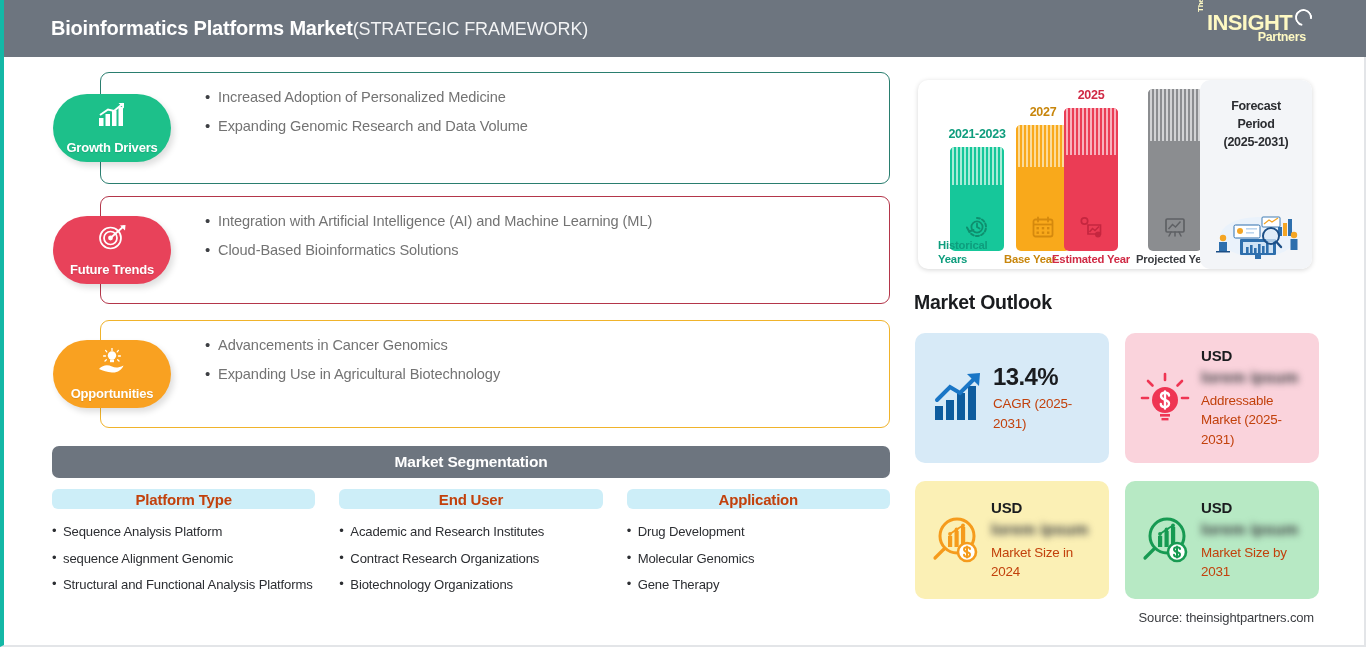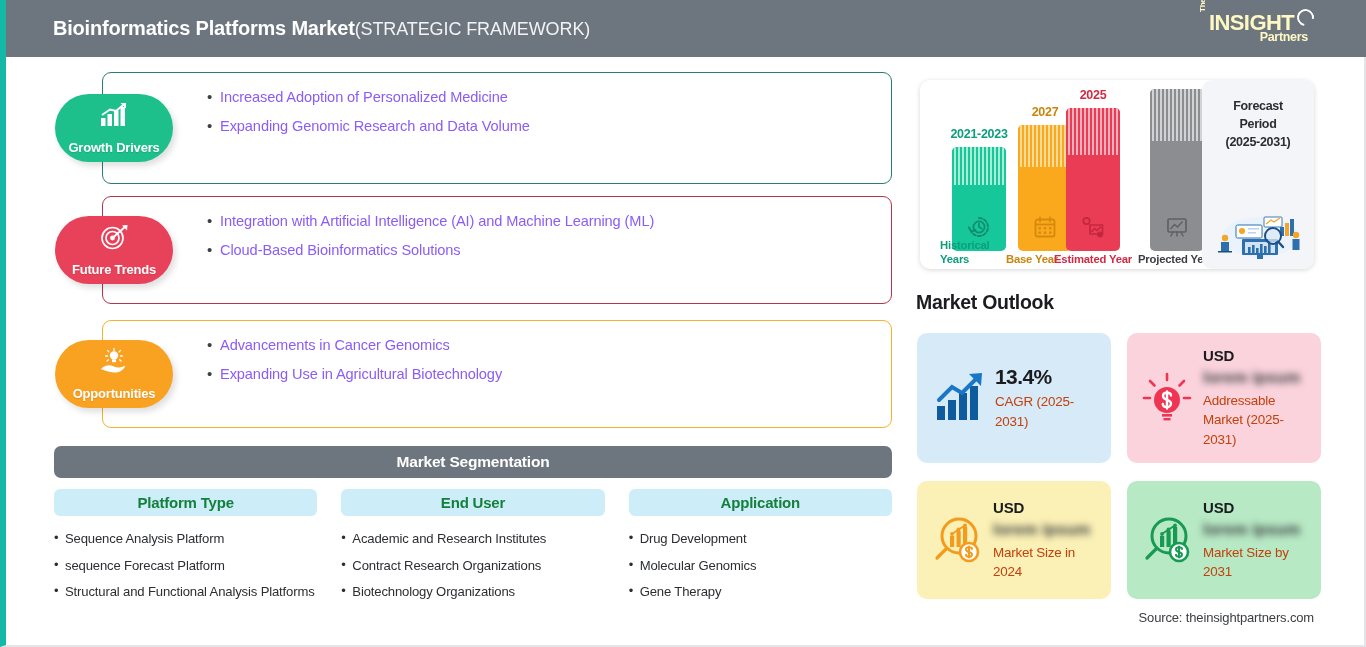--- a/index.html
+++ b/index.html
@@ -13,7 +13,7 @@
     position: relative;
     width: 1366px; height: 647px;
     background: #ffffff;
-    border-left: 6px solid #14b8a6;
+    border-left: 4px solid #14b8a6;
     border-right: 2px solid #e3e5e8;
     border-bottom: 2px solid #e3e5e8;
   }

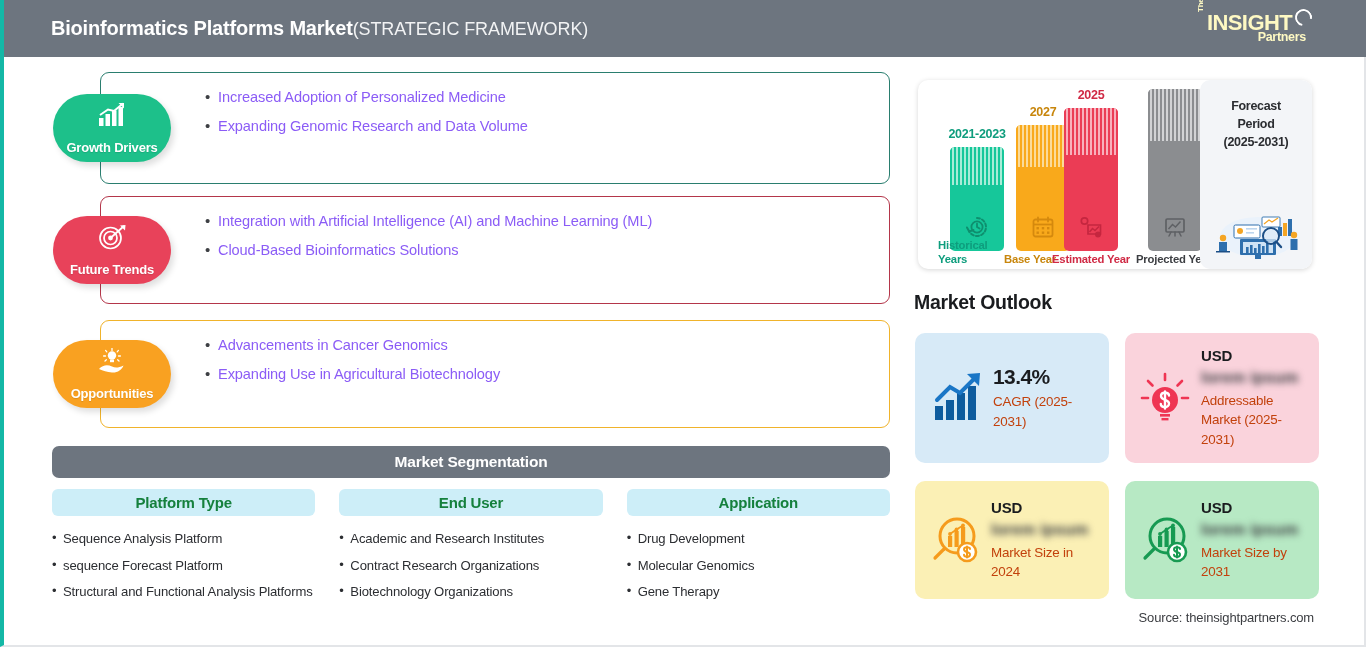--- a/index.html
+++ b/index.html
@@ -88,7 +88,7 @@
   .dc-list li {
     list-style: none;
     font-size: 14.6px;
-    color: #8b5cf6;
+    color: #737373;
     margin-bottom: 13px;
     position: relative;
     padding-left: 13px;

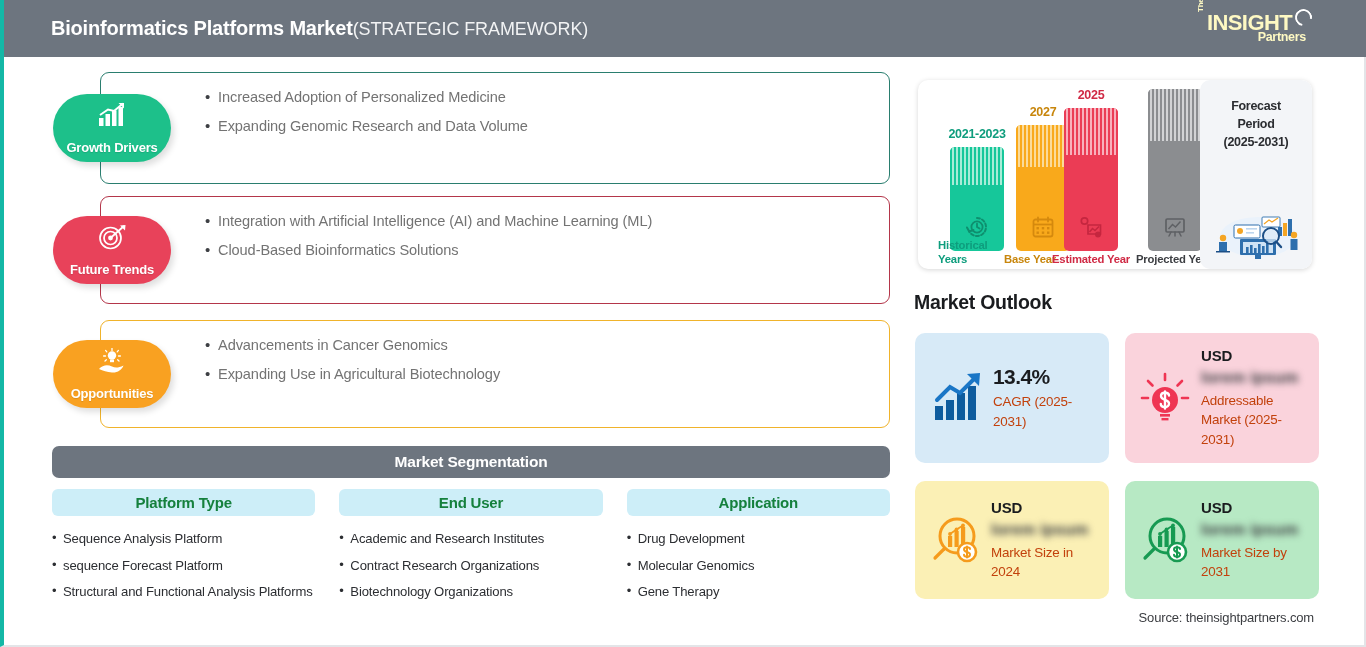--- a/index.html
+++ b/index.html
@@ -253,7 +253,7 @@
   }
   .oc-body { margin-left: 10px; padding-right: 12px; }
   .oc-big {
-    font-size: 21px; font-weight: bold; color: #1a1c1f;
+    font-size: 24px; font-weight: bold; color: #1a1c1f;
     letter-spacing: -0.6px;
   }
   .oc-sub {

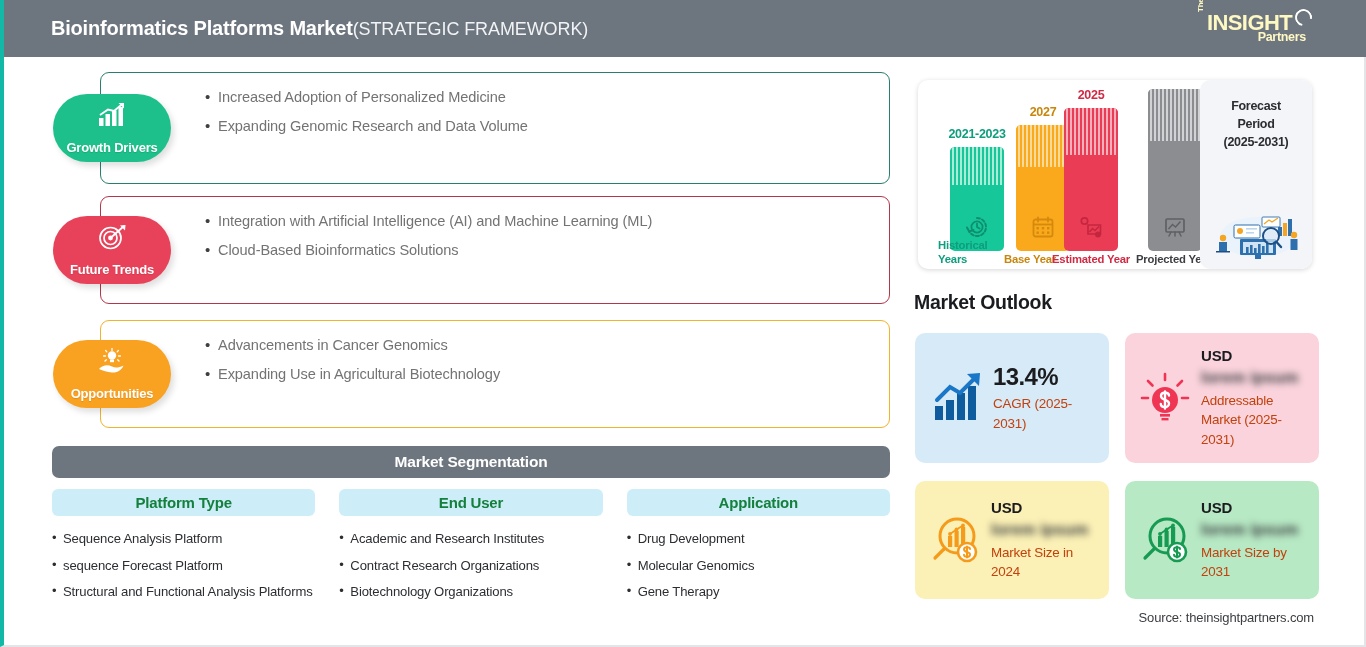--- a/index.html
+++ b/index.html
@@ -143,11 +143,11 @@
   }
   .seg-col { width: 264px; }
   .seg-col-title {
-    height: 27px;
+    height: 20px;
     background: #cdeef8;
     border-radius: 6px;
     display: flex; align-items: center; justify-content: center;
-    font-size: 15px; font-weight: bold; color: #15803d;
+    font-size: 15px; font-weight: bold; color: #c2410c;
     letter-spacing: -0.2px;
   }
   .seg-items { margin-top: 13px; }

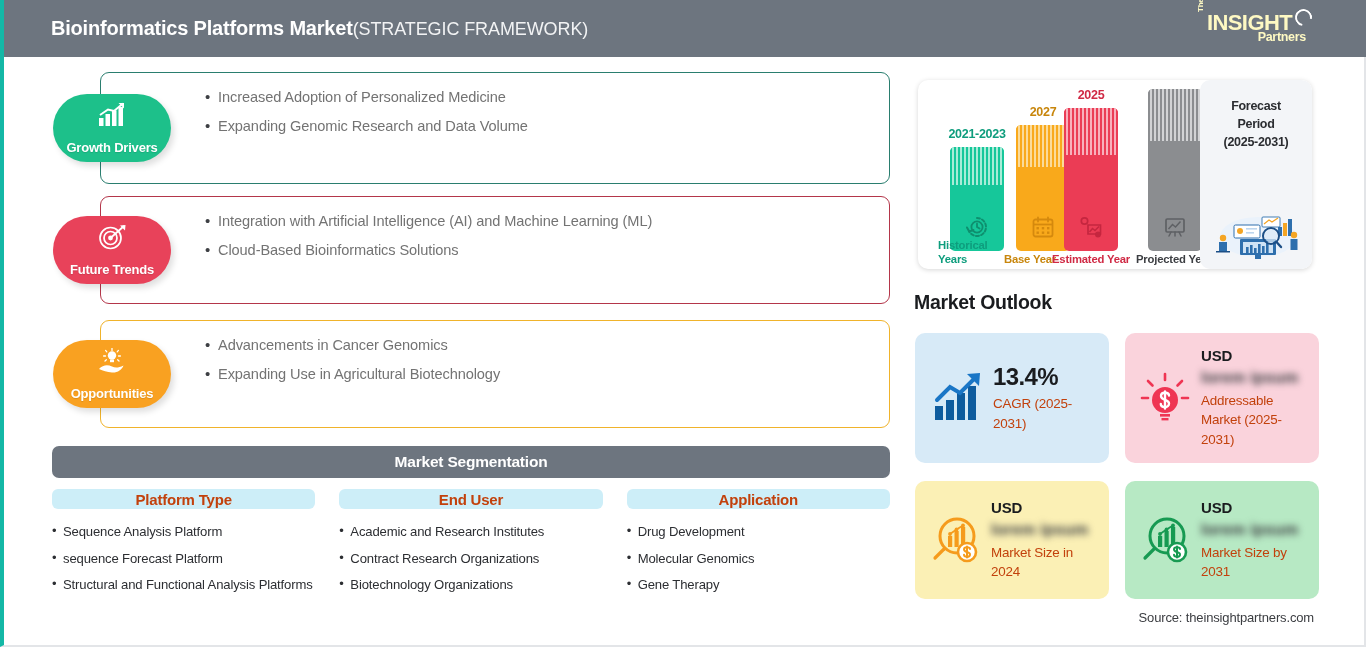--- a/index.html
+++ b/index.html
@@ -365,7 +365,7 @@
       <div class="seg-col-title">Platform Type</div>
       <ul class="seg-items">
         <li>Sequence Analysis Platform</li>
-        <li>sequence Forecast Platform</li>
+        <li>sequence Alignment Genomic</li>
         <li>Structural and Functional Analysis Platforms</li>
       </ul>
     </div>

